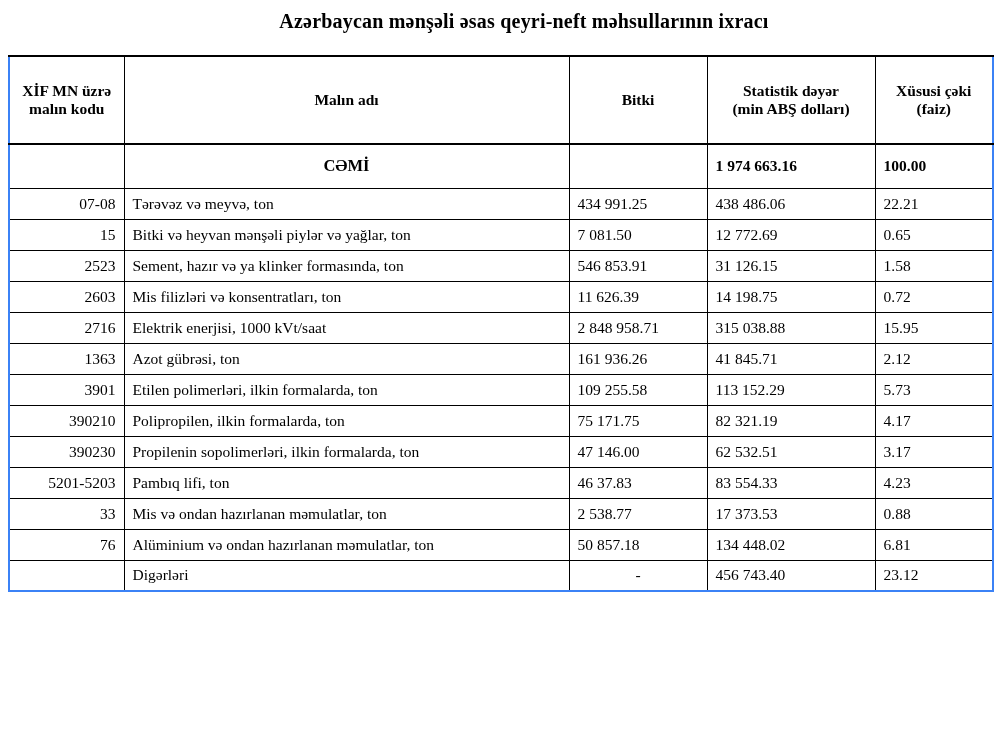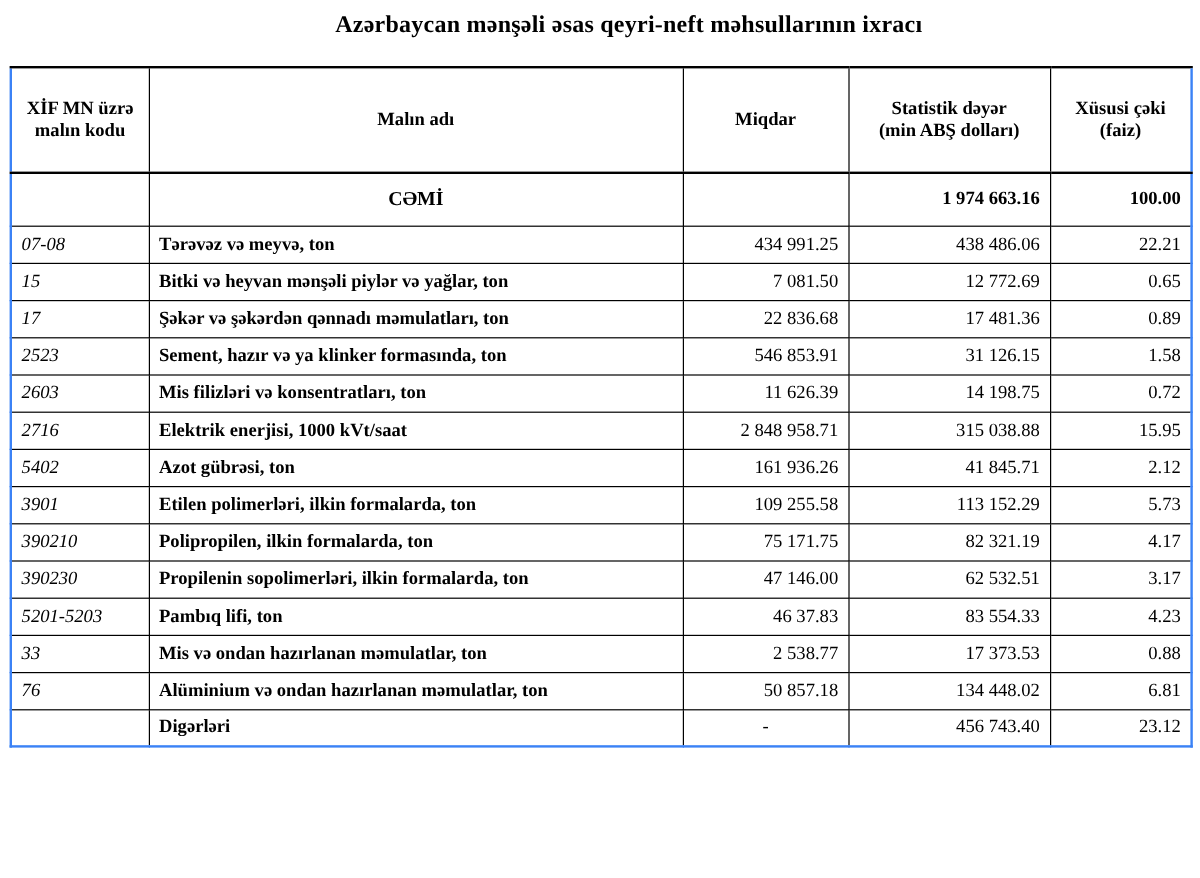--- a/index.html
+++ b/index.html
@@ -108,7 +108,7 @@
         <th>XİF MN üzrə
 malın kodu</th>
         <th>Malın adı</th>
-        <th>Miqdar</th>
+        <th>Bitki</th>
         <th>Statistik dəyər
 (min ABŞ dolları)</th>
         <th>Xüsusi çəki

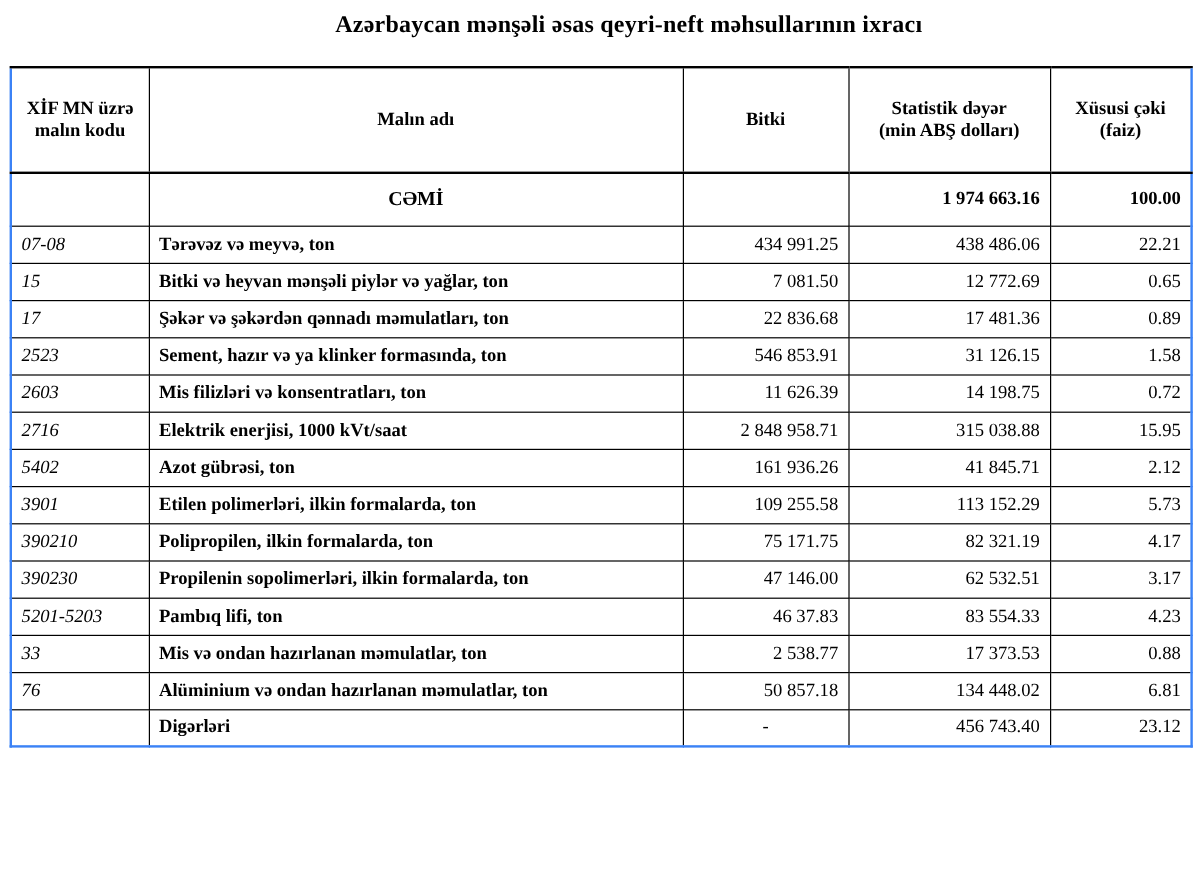--- a/index.html
+++ b/index.html
@@ -68,7 +68,7 @@
     font-weight: bold;
   }
   td.num {
-    text-align: right;
+    text-align: left;
     padding-right: 8px;
   }
   td.center {

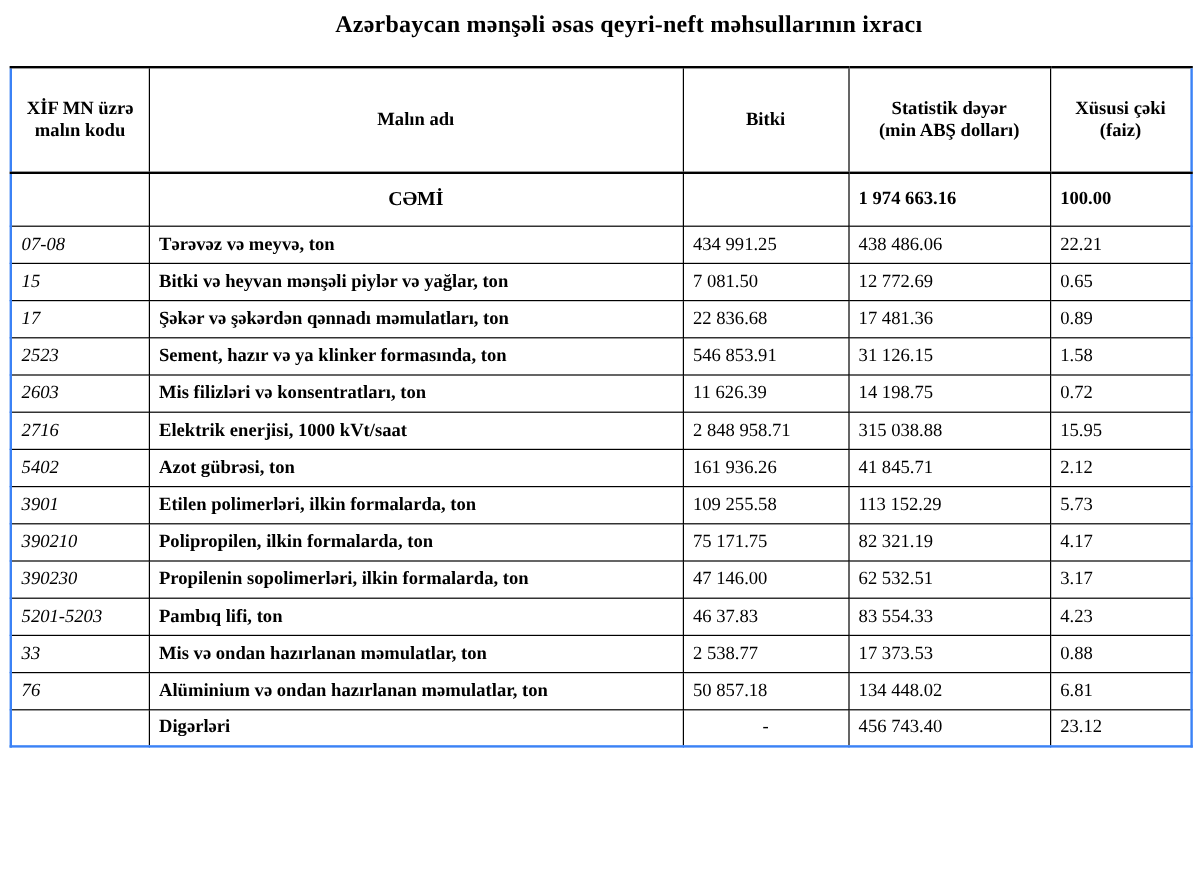--- a/index.html
+++ b/index.html
@@ -58,9 +58,8 @@
   col.c-share { width: 118px; }
 
   td.code {
-    text-align: left;
+    text-align: right;
     padding-left: 16px;
-    font-style: italic;
   }
   td.name {
     text-align: left;

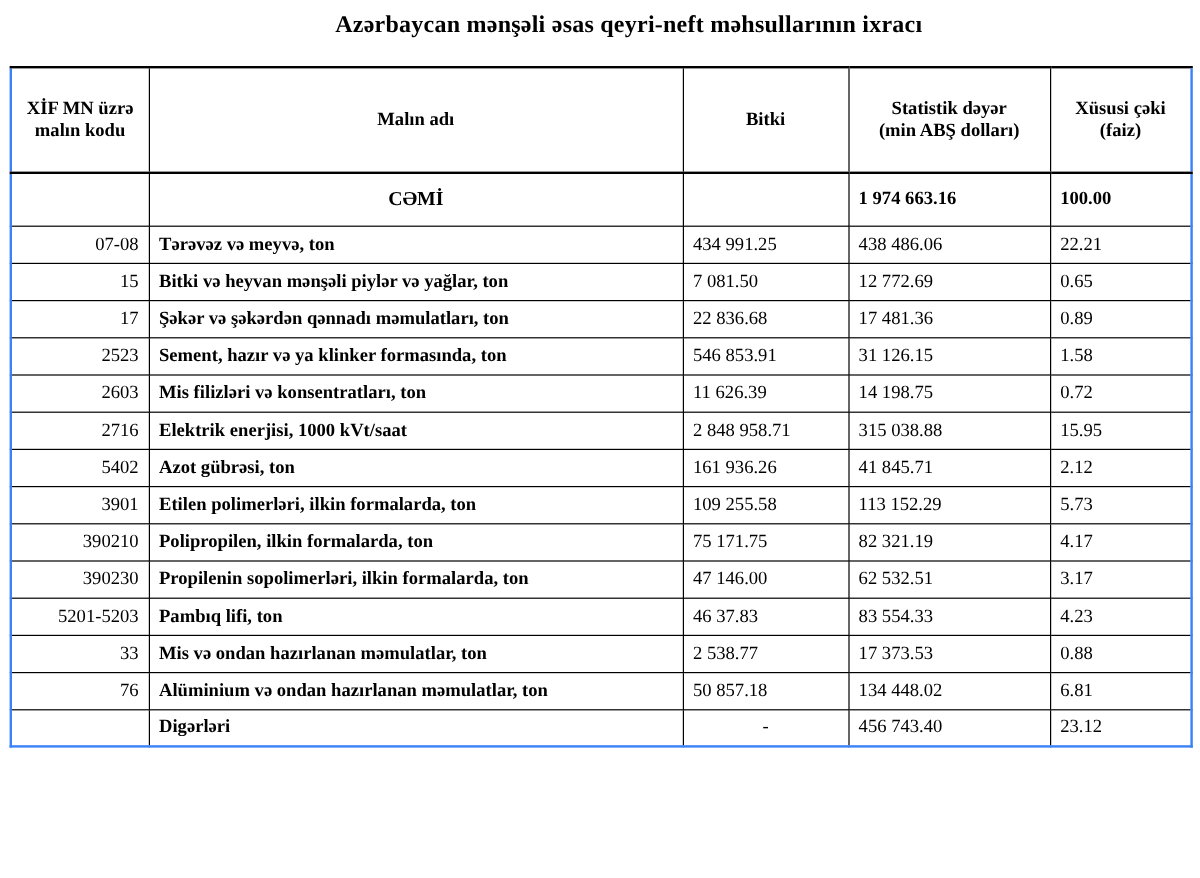--- a/index.html
+++ b/index.html
@@ -64,7 +64,6 @@
   td.name {
     text-align: left;
     padding-left: 14px;
-    font-weight: bold;
   }
   td.num {
     text-align: left;

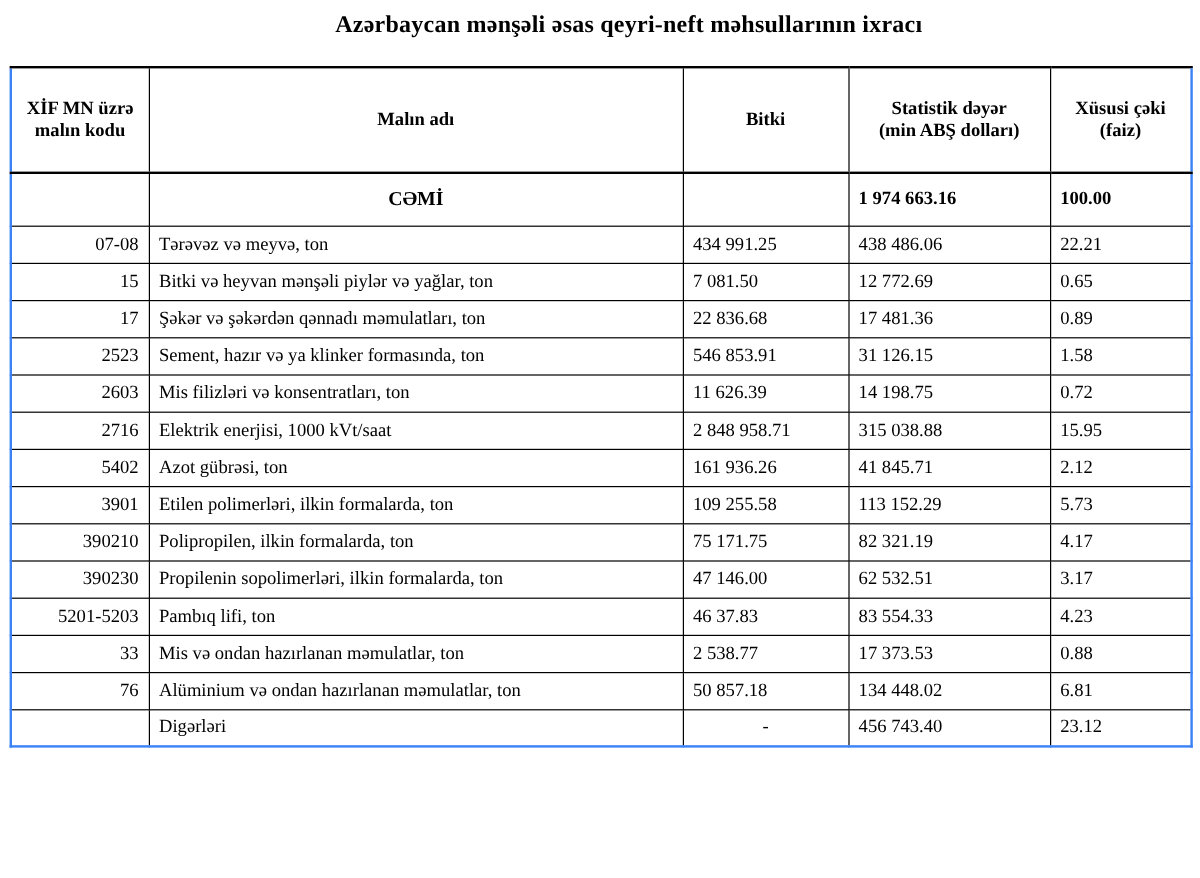--- a/index.html
+++ b/index.html
@@ -140,13 +140,6 @@
           <td class="num">0.65</td>
         </tr>
         <tr class="data-row">
-          <td class="code">17</td>
-          <td class="name">Şəkər və şəkərdən qənnadı məmulatları, ton</td>
-          <td class="num">22 836.68</td>
-          <td class="num">17 481.36</td>
-          <td class="num">0.89</td>
-        </tr>
-        <tr class="data-row">
           <td class="code">2523</td>
           <td class="name">Sement, hazır və ya klinker formasında, ton</td>
           <td class="num">546 853.91</td>

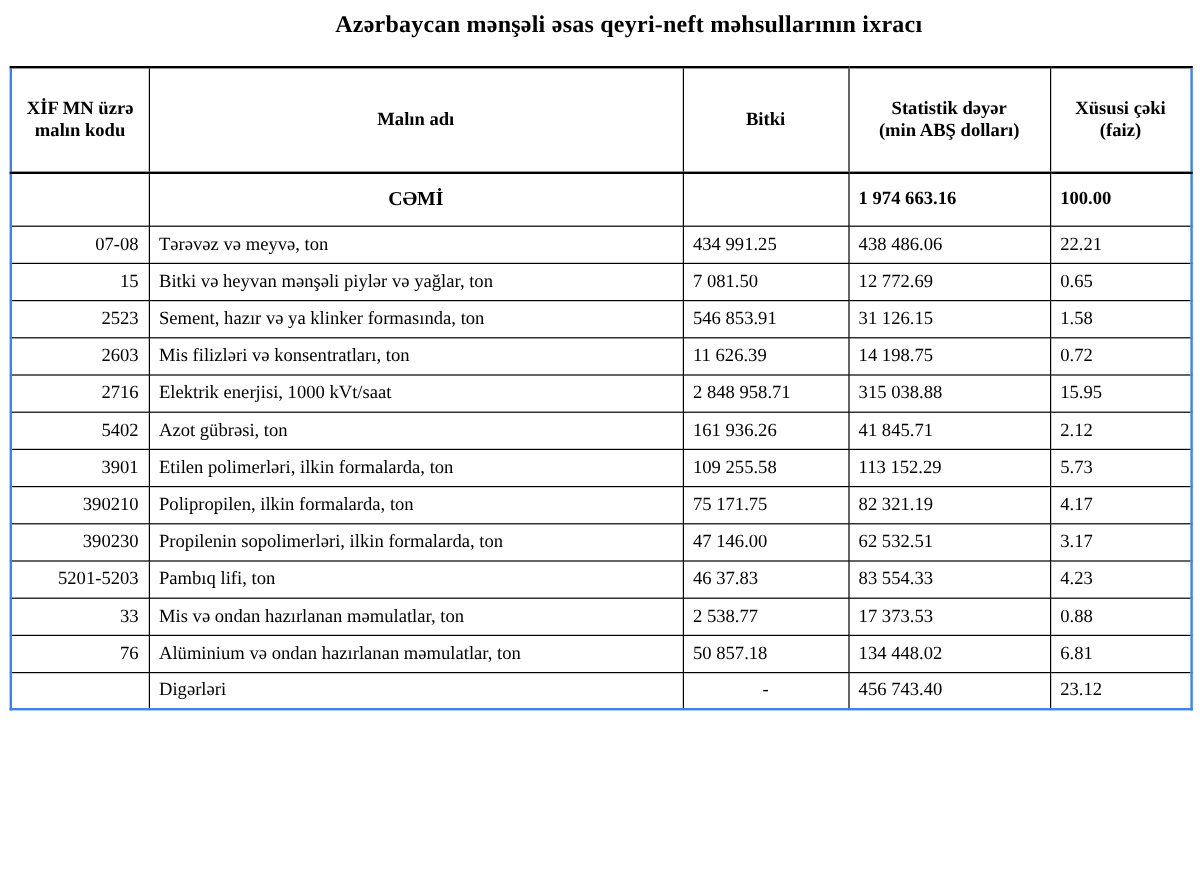--- a/index.html
+++ b/index.html
@@ -161,7 +161,7 @@
           <td class="num">15.95</td>
         </tr>
         <tr class="data-row">
-          <td class="code">5402</td>
+          <td class="code">1363</td>
           <td class="name">Azot gübrəsi, ton</td>
           <td class="num">161 936.26</td>
           <td class="num">41 845.71</td>

